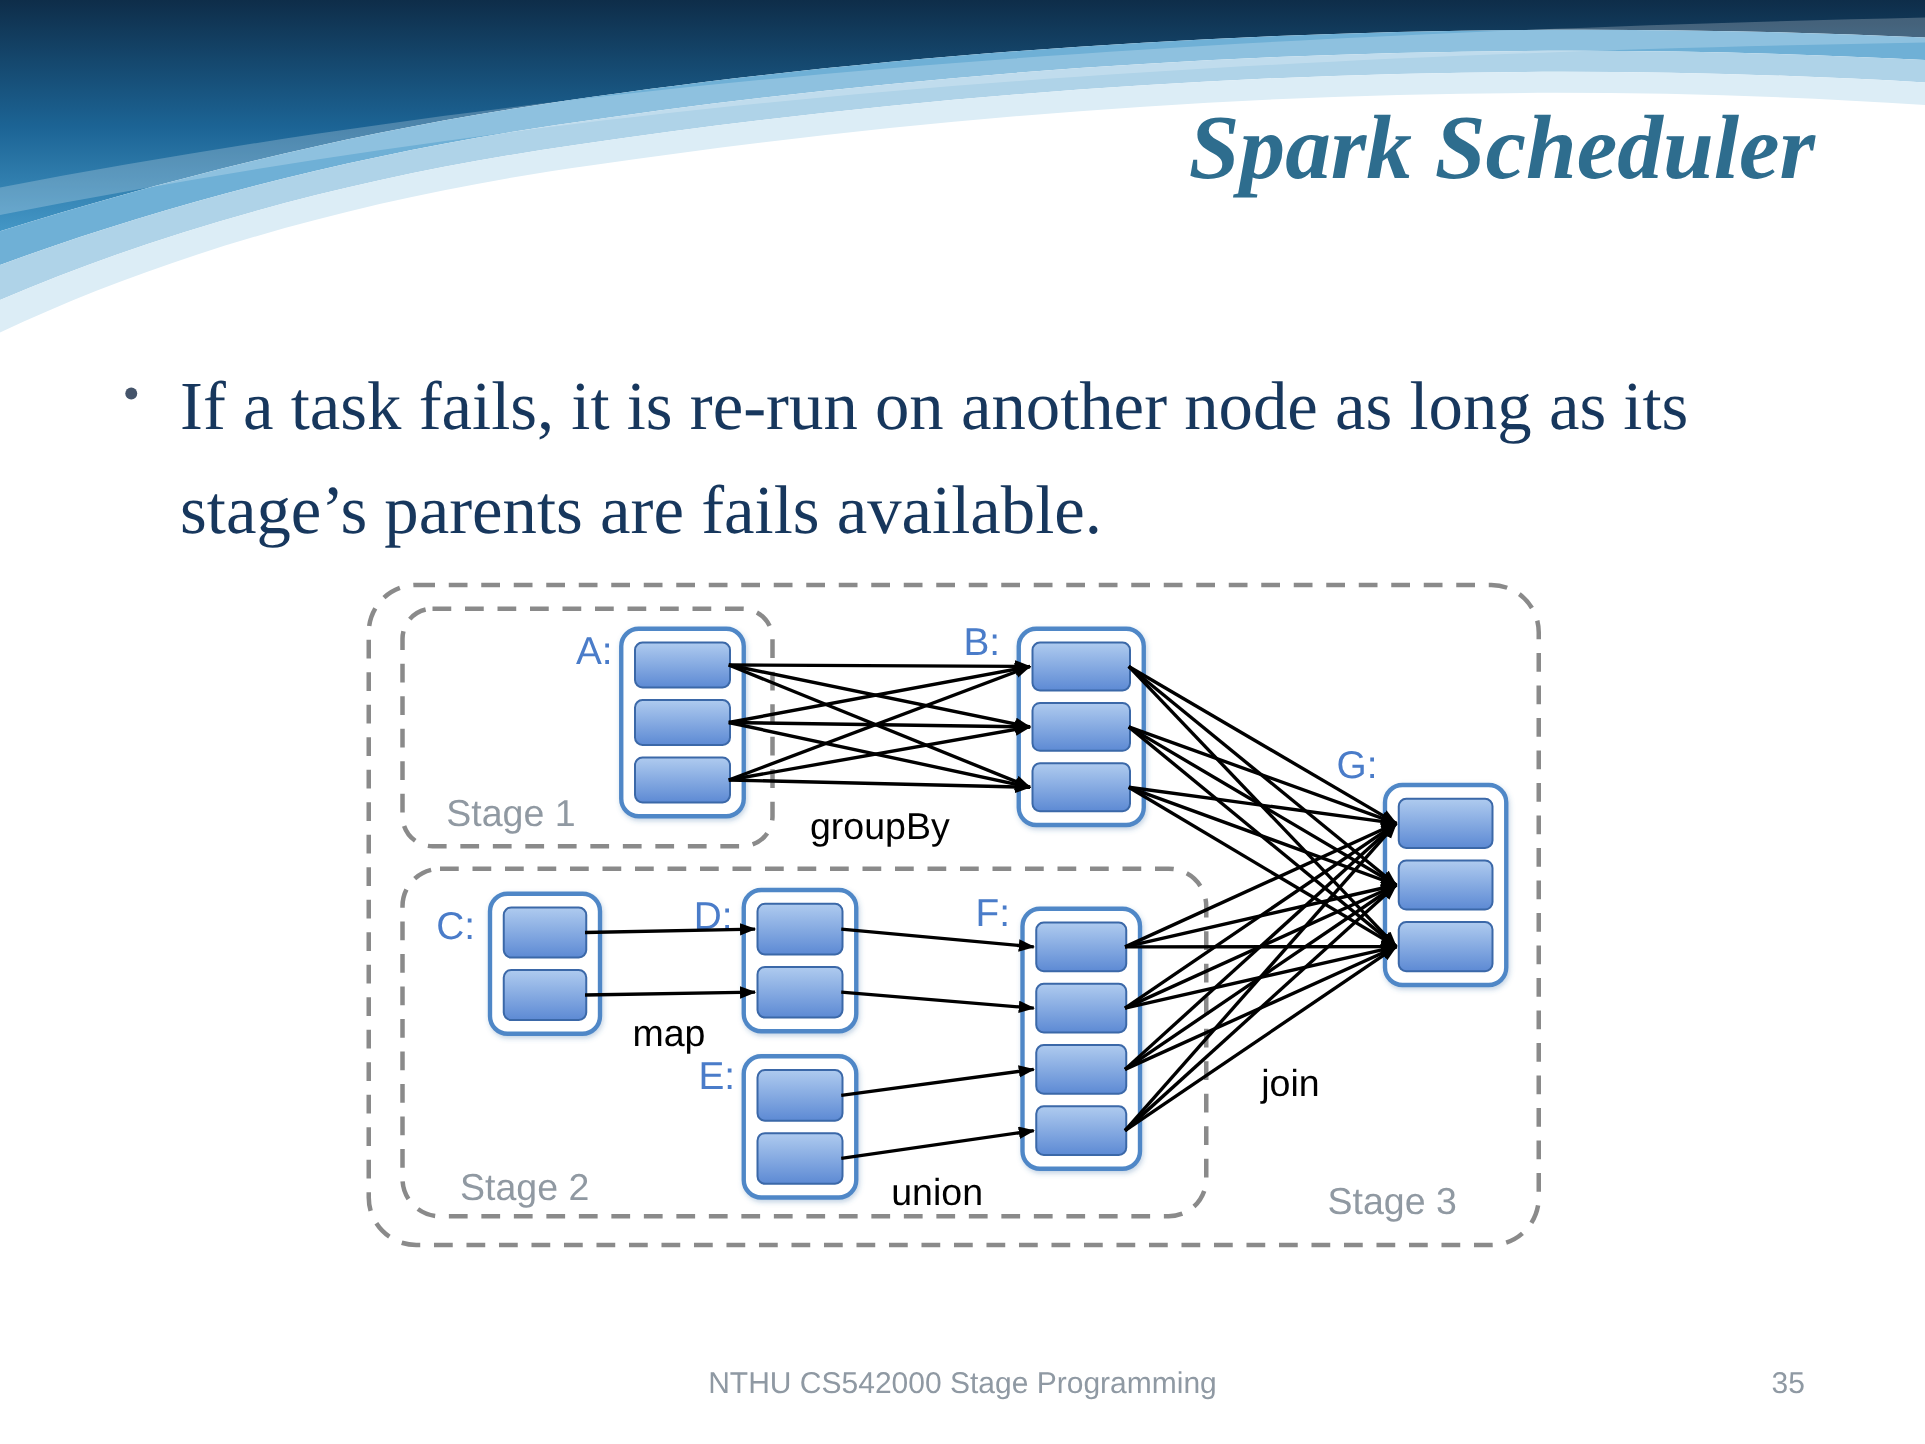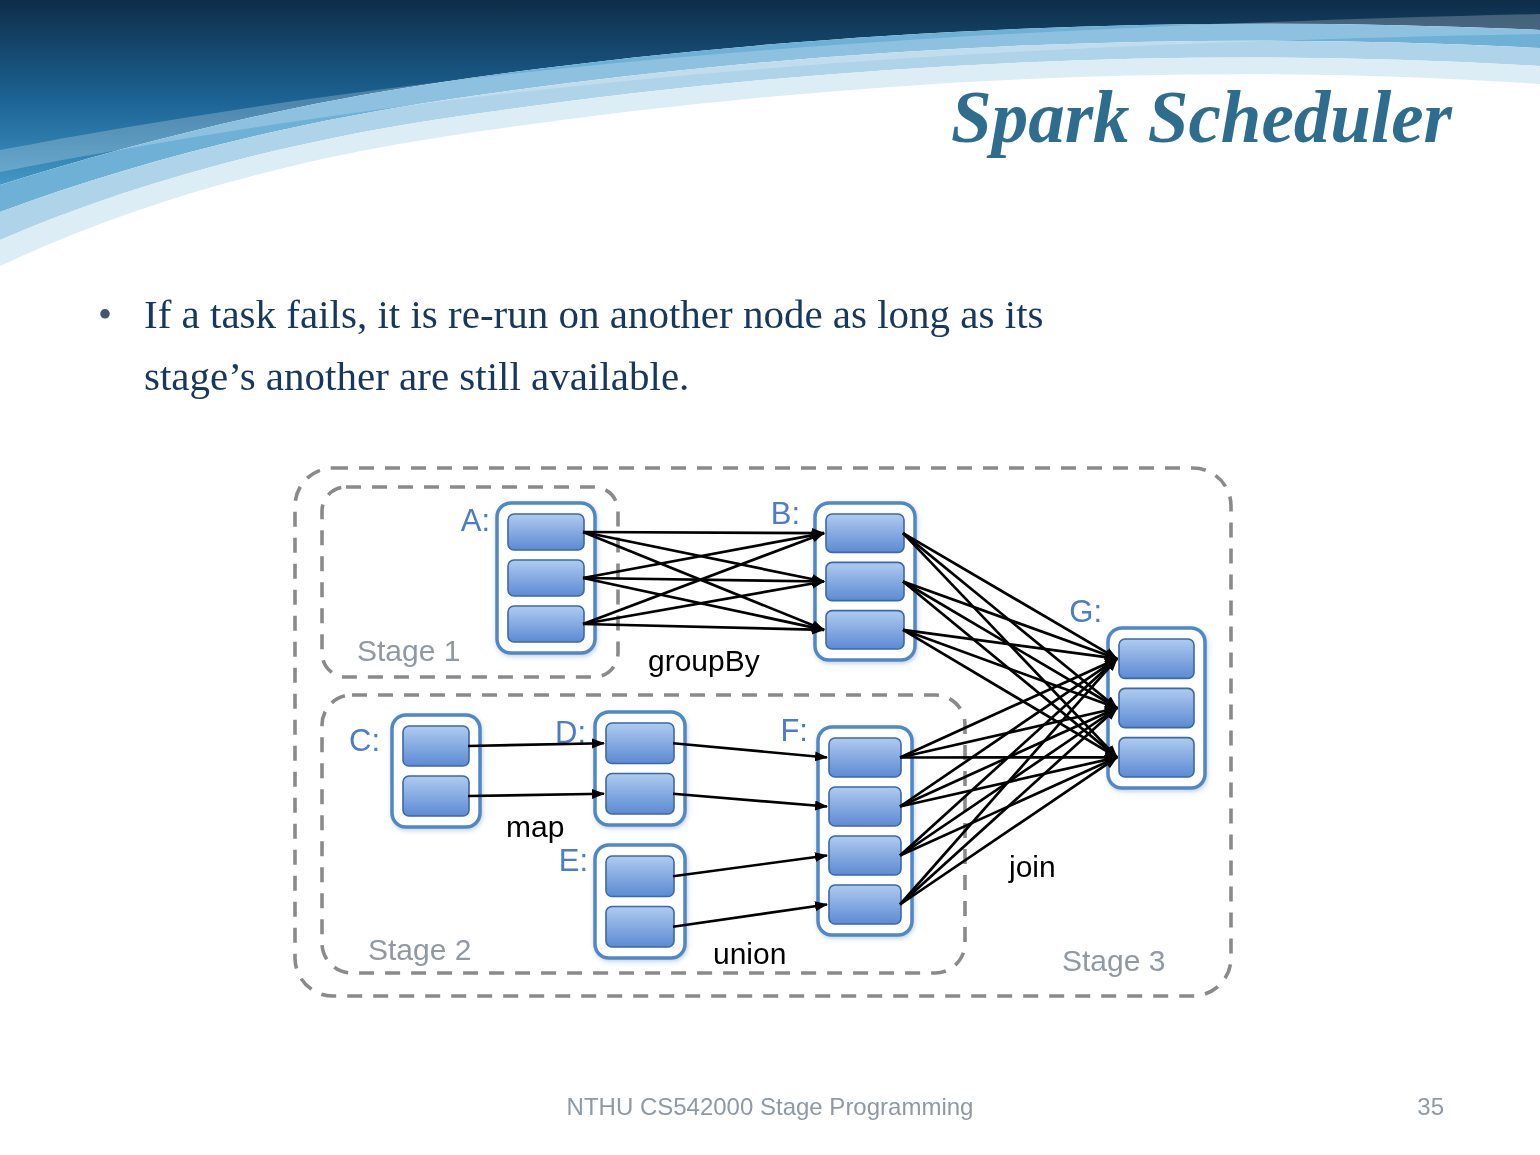--- a/index.html
+++ b/index.html
@@ -23,7 +23,7 @@
     color:var(--c-bullet,#44546A);
   }
   #bullet-text{
-    font-family:"Liberation Serif",serif; font-size:41px; line-height:1.5;
+    font-family:"Liberation Serif",serif; font-size:55px; line-height:1.5;
     color:var(--c-body-text,#17375D); max-width:1230px;
   }
   #bullet-text span{display:block;}

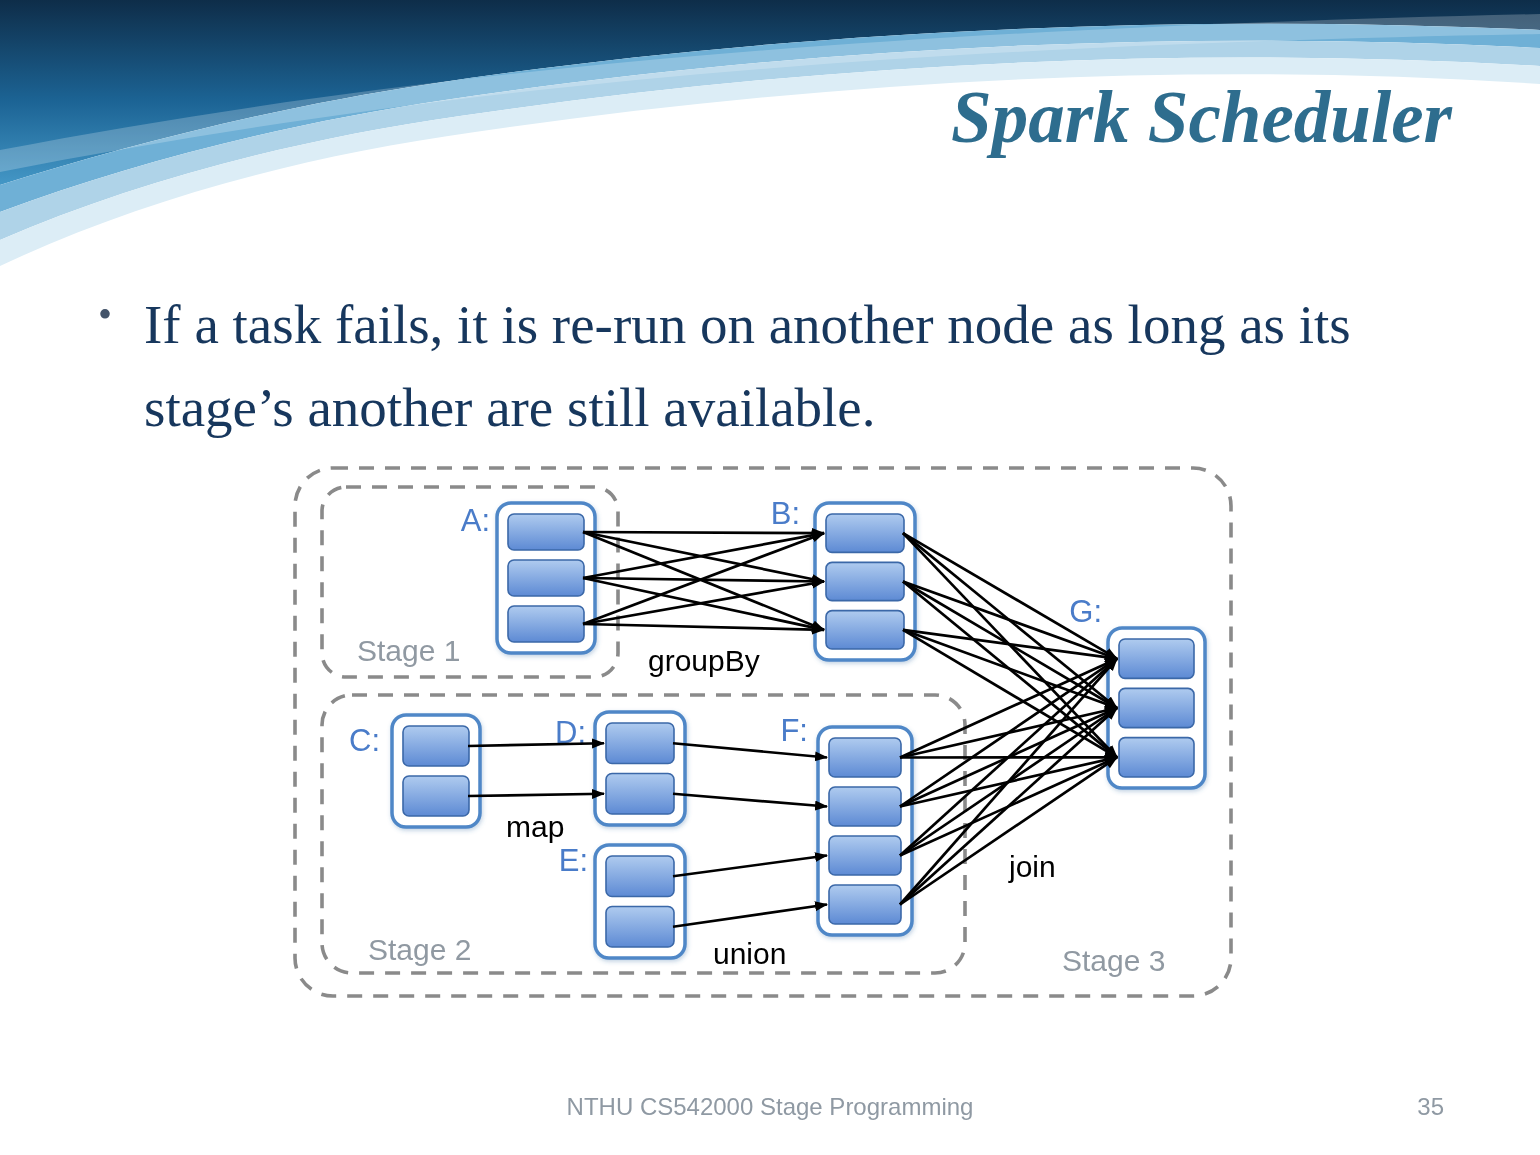--- a/index.html
+++ b/index.html
@@ -64,7 +64,7 @@
     <div id="bullet-marker">•</div>
     <div id="bullet-text">
       <span>If a task fails, it is re-run on another node as long as its</span>
-      <span>stage’s another are still available.</span>
+      <span>stage’s parents are fails available.</span>
     </div>
   </div>
 

